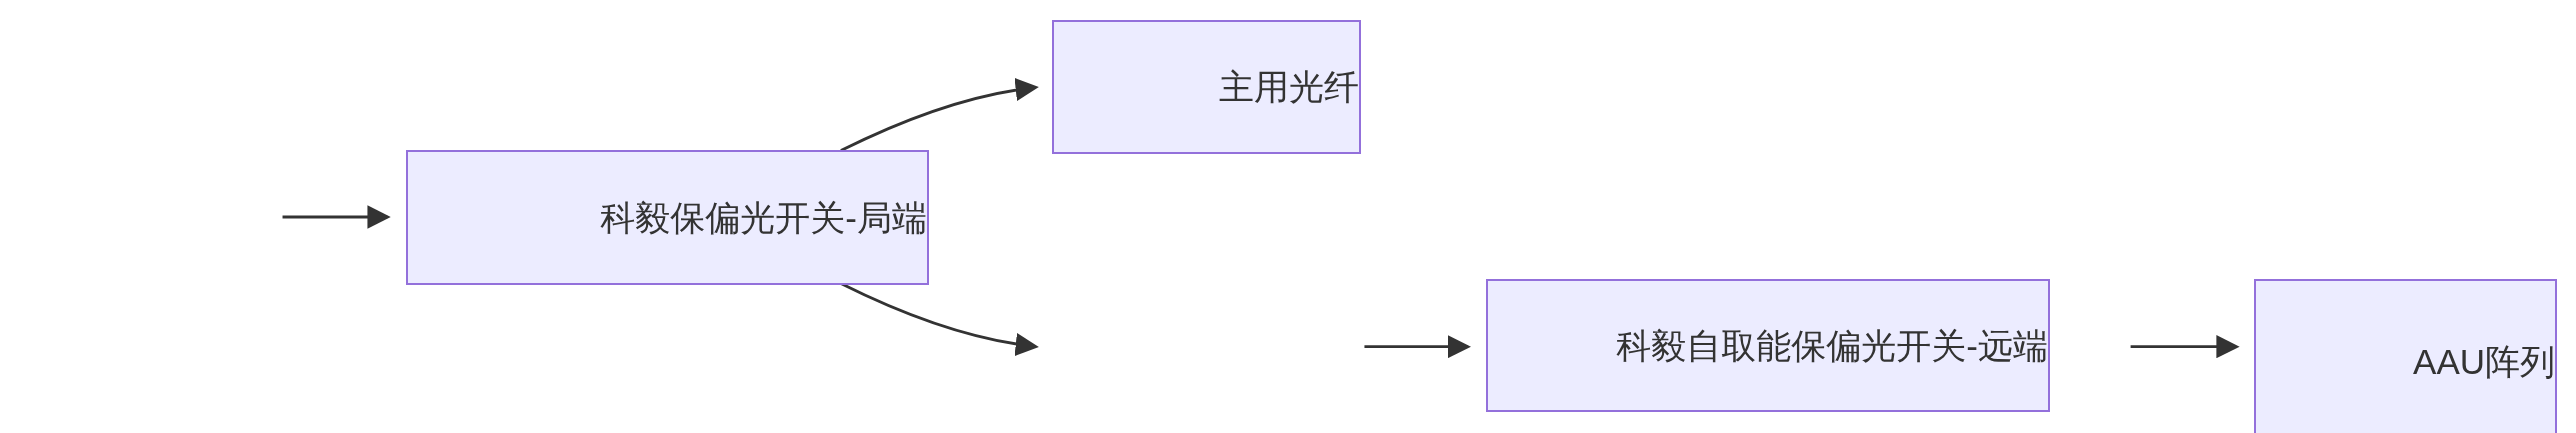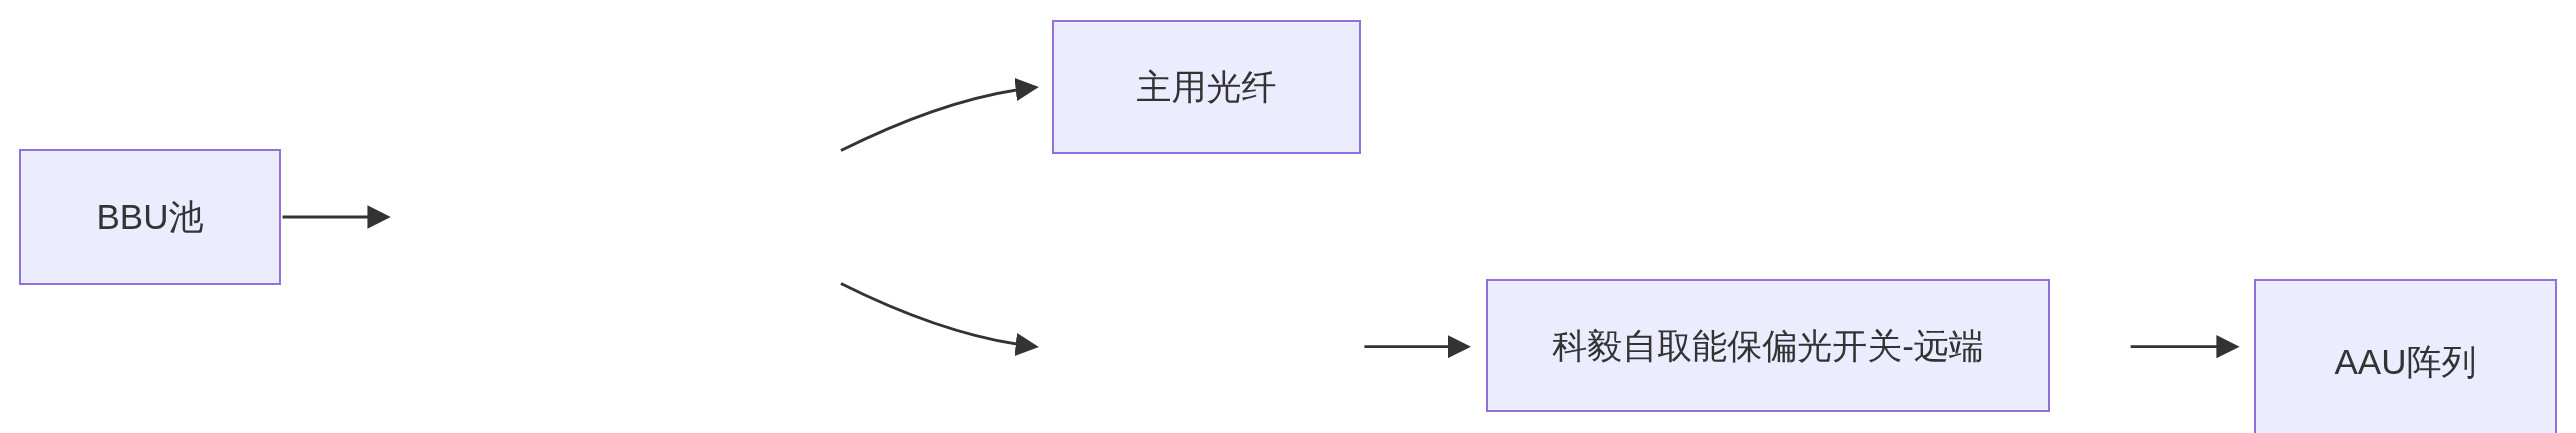--- a/index.html
+++ b/index.html
@@ -30,7 +30,7 @@
     border: 2.5px solid #9370DB;
     display: flex;
     align-items: center;
-    justify-content: center;
+    justify-content: flex-end;
   }
   .node-label {
     color: #333333;

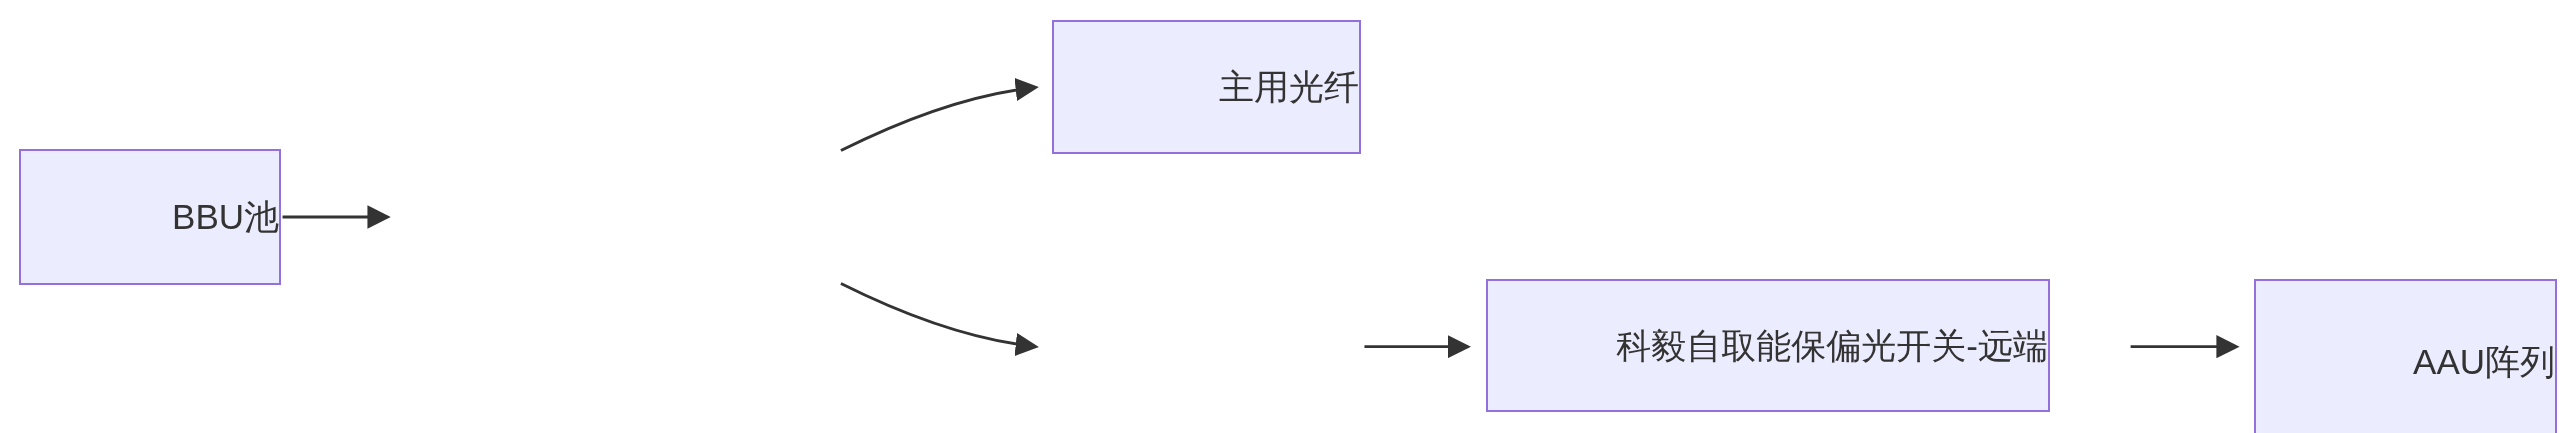--- a/index.html
+++ b/index.html
@@ -58,9 +58,6 @@
     <path d="M 2564 417 L 2691 417" fill="none" stroke="#333333" stroke-width="3.5" marker-end="url(#arrowhead)"></path>
   </svg>
 
-  <div class="node" style="left:19px; top:149px; width:262px; height:136px;">
-    <span class="node-label">BBU池</span>
-  </div>
 
 
   <div class="node" style="left:1052px; top:20px; width:309px; height:134px;">

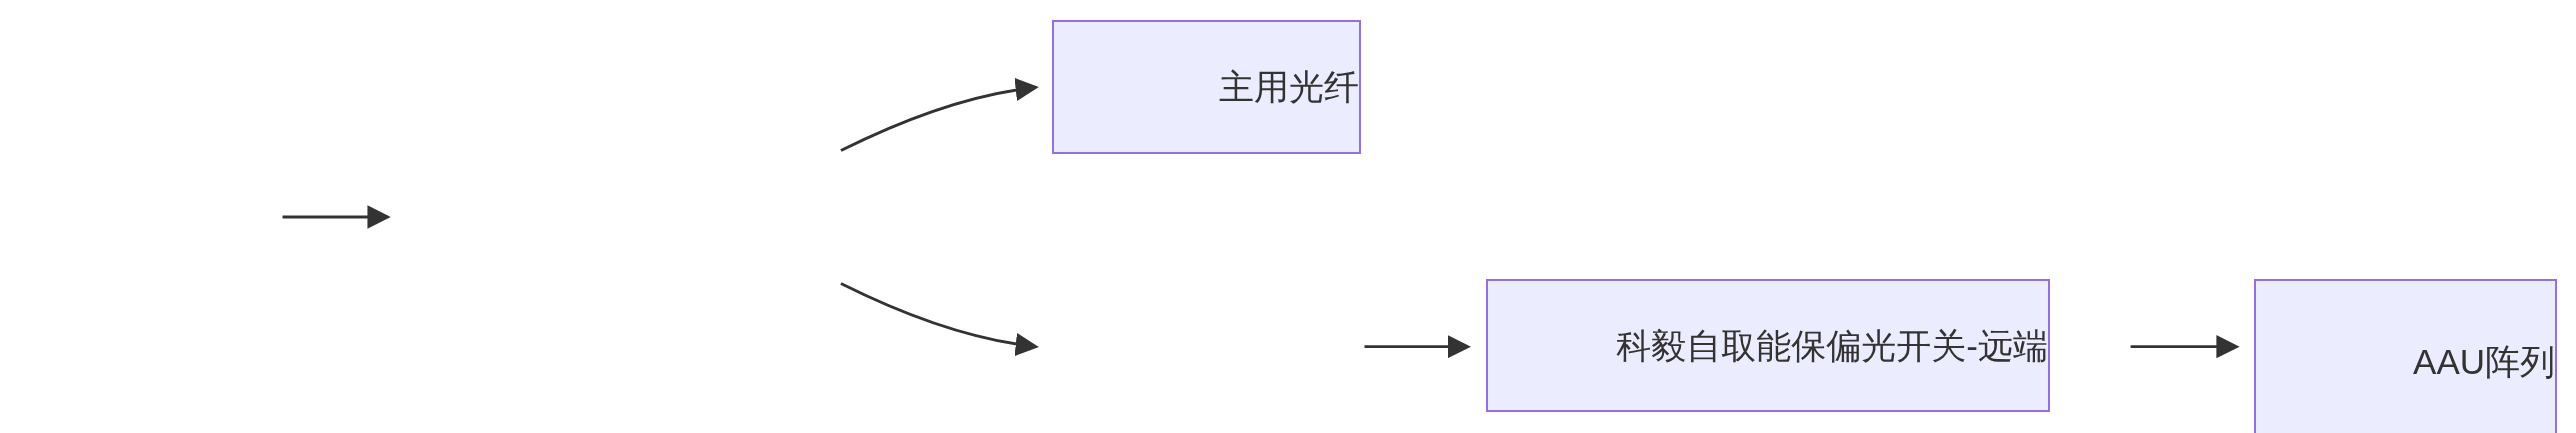--- a/index.html
+++ b/index.html
@@ -59,6 +59,9 @@
   </svg>
 
 
+  <div class="node" style="left:406px; top:150px; width:523px; height:135px;">
+    <span class="node-label">科毅保偏光开关-局端</span>
+  </div>
 
   <div class="node" style="left:1052px; top:20px; width:309px; height:134px;">
     <span class="node-label">主用光纤</span>

